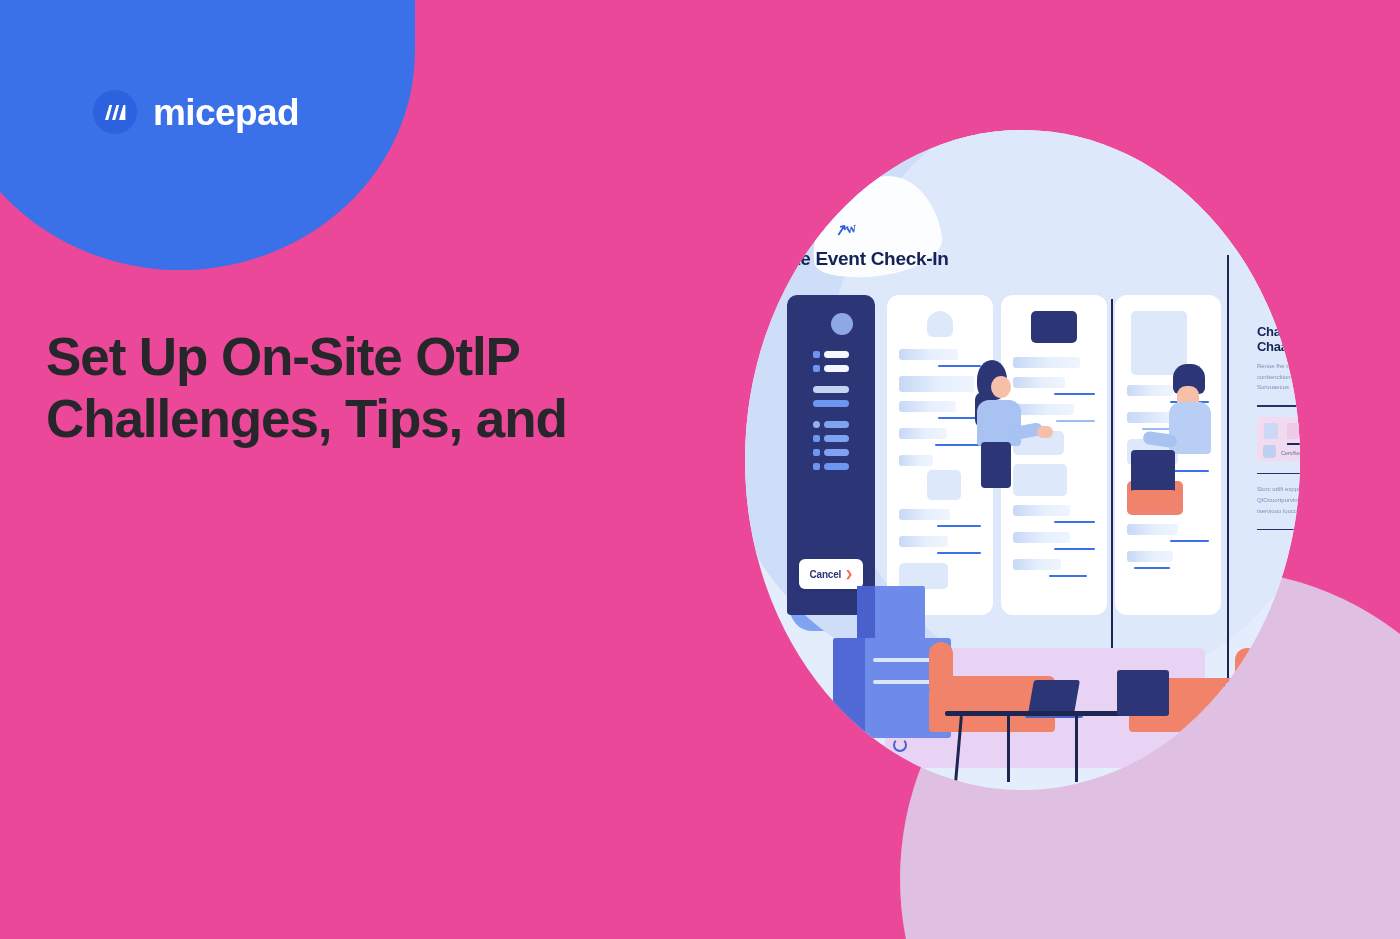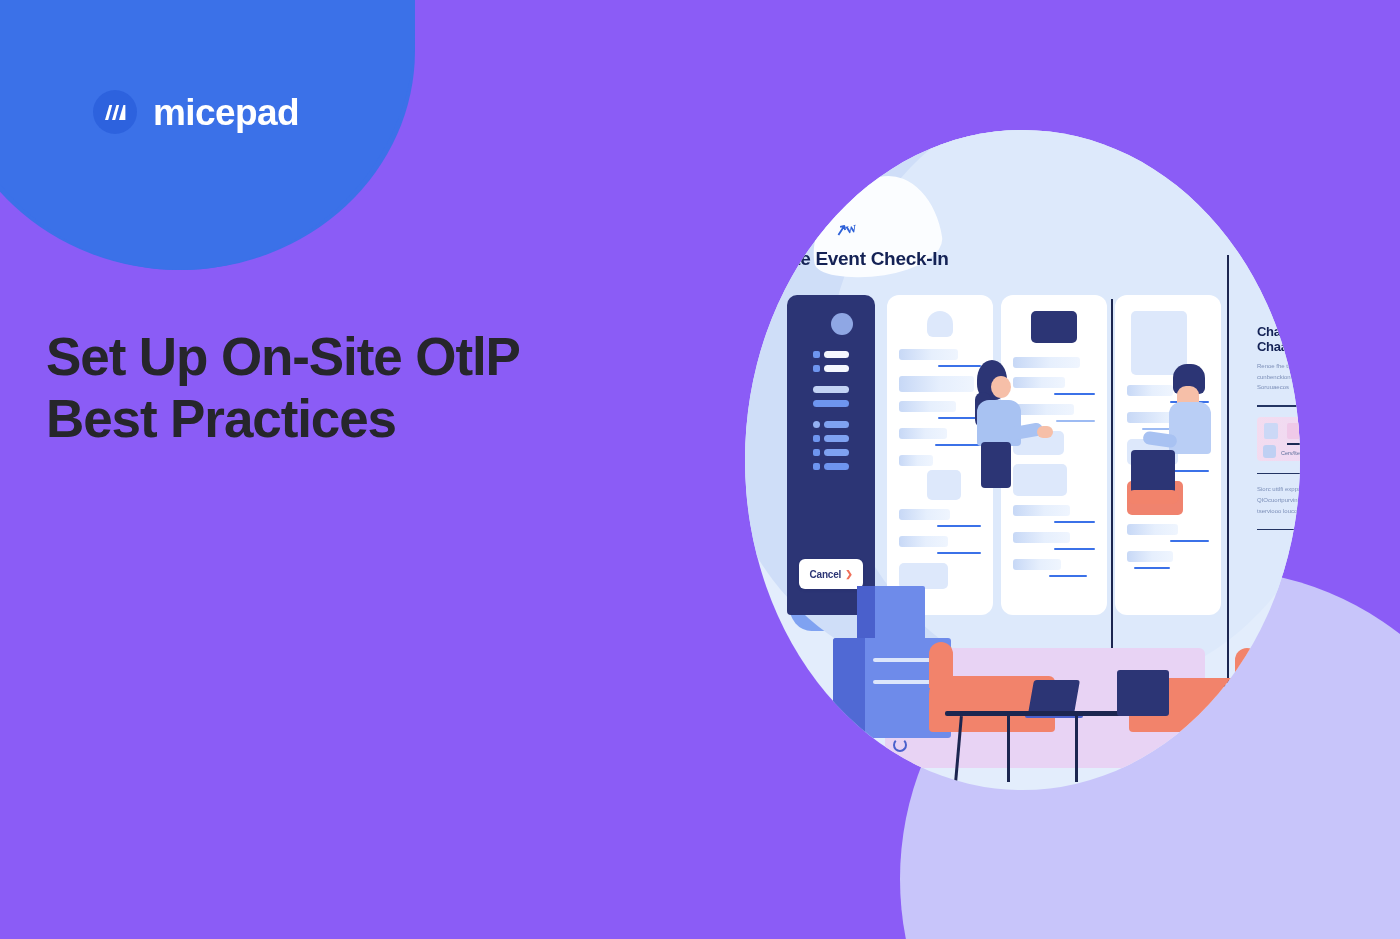--- a/index.html
+++ b/index.html
@@ -12,7 +12,7 @@
   .stage {
     position:relative;
     width:1400px; height:939px;
-    background:#8b5cf6;
+    background:#ec4899;
     overflow:hidden;
   }
 

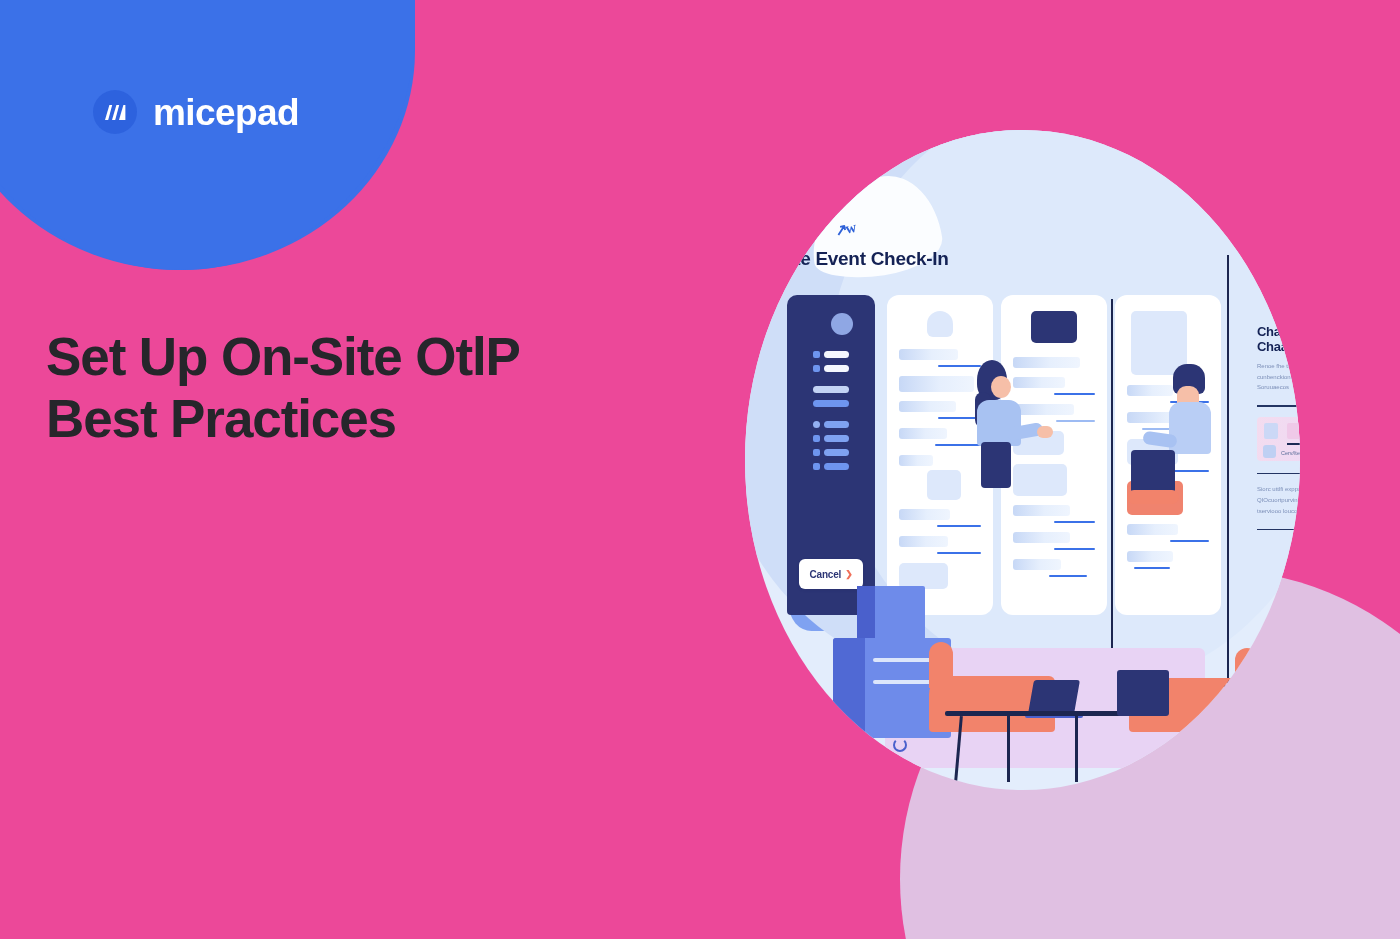--- a/index.html
+++ b/index.html
@@ -298,6 +298,7 @@
 
   <h1 class="headline">
     <span class="ln">Set Up On-Site OtlP</span>
+    <span class="ln">Challenges, Tips, and</span>
     <span class="ln">Best Practices</span>
   </h1>
 

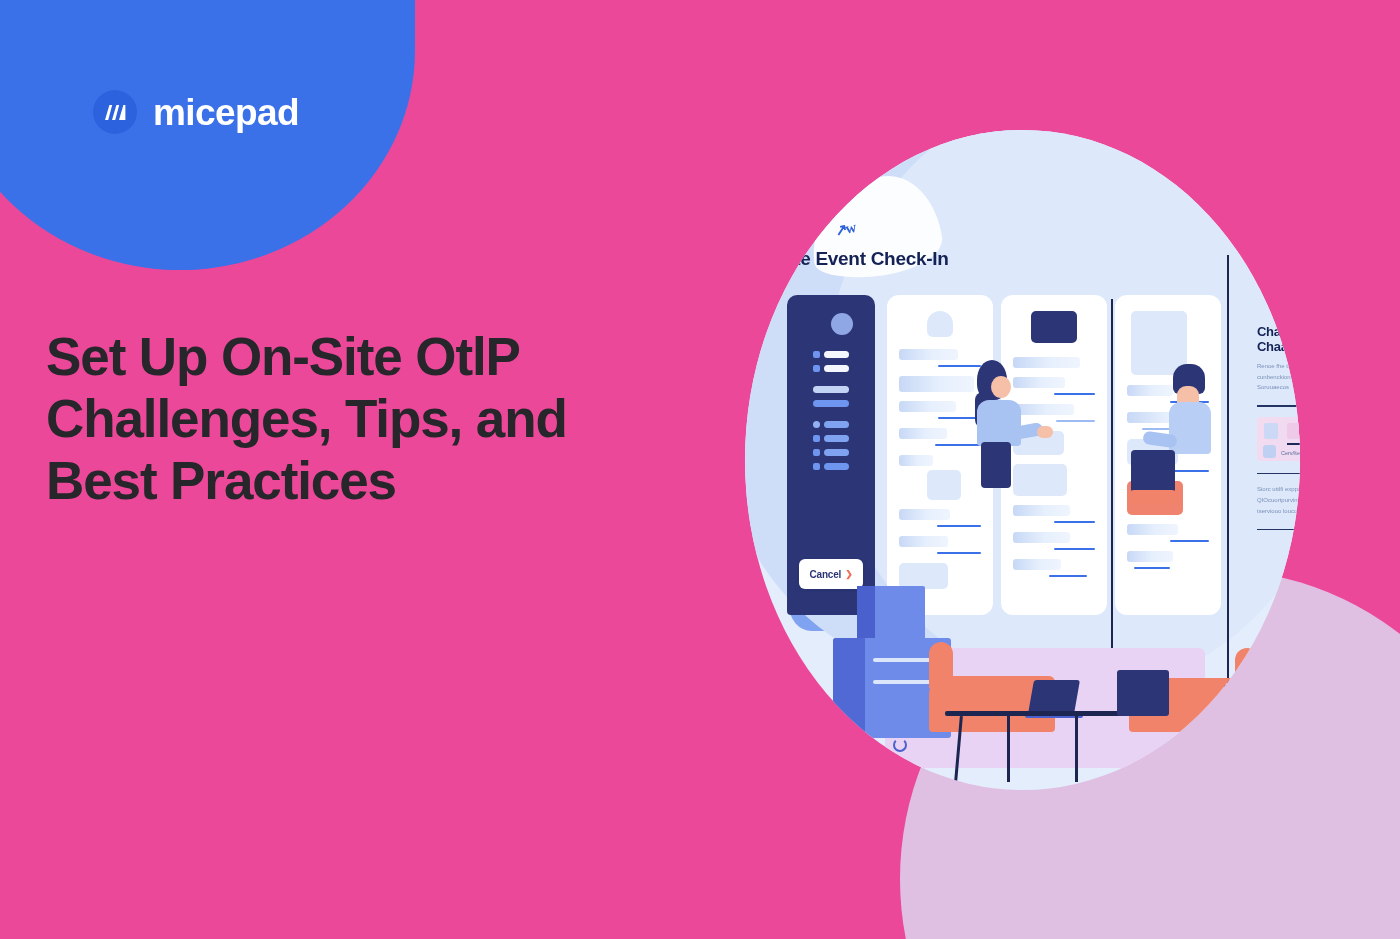--- a/index.html
+++ b/index.html
@@ -299,7 +299,6 @@
   <h1 class="headline">
     <span class="ln">Set Up On-Site OtlP</span>
     <span class="ln">Challenges, Tips, and</span>
-    <span class="ln">Best Practices</span>
   </h1>
 
   <div class="illus">

